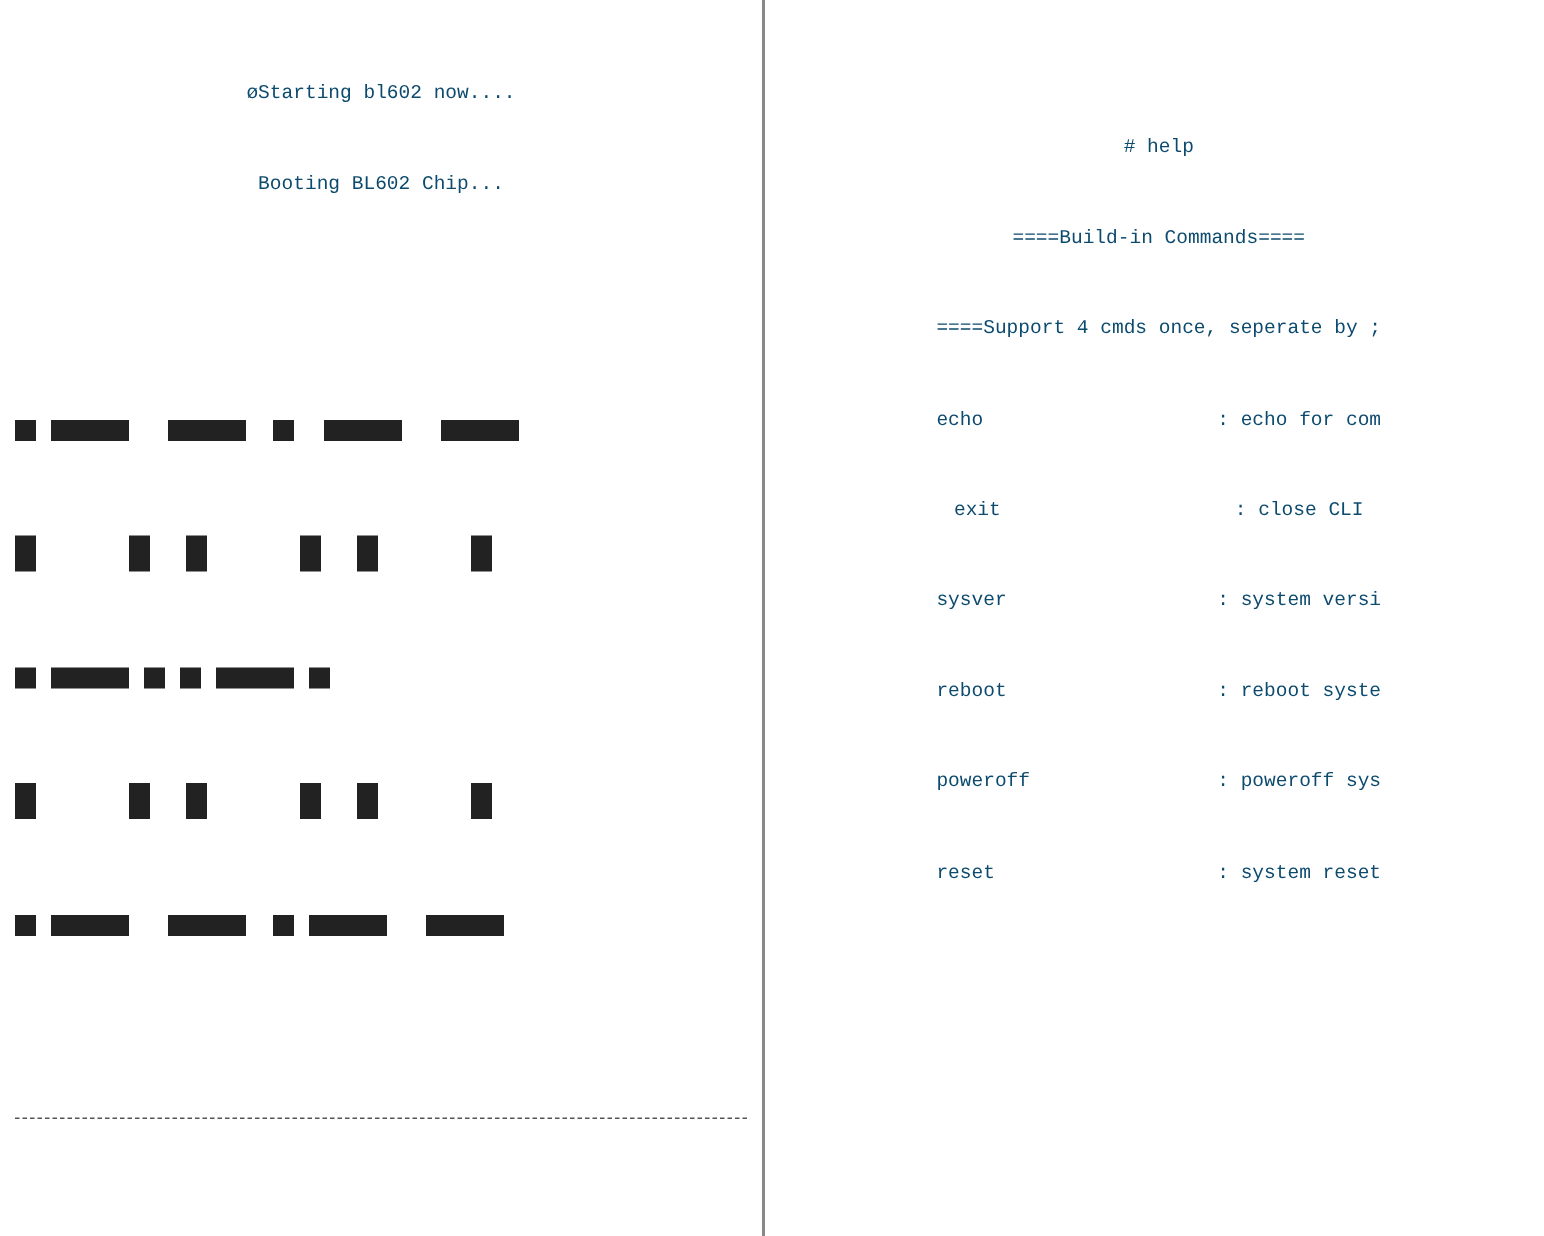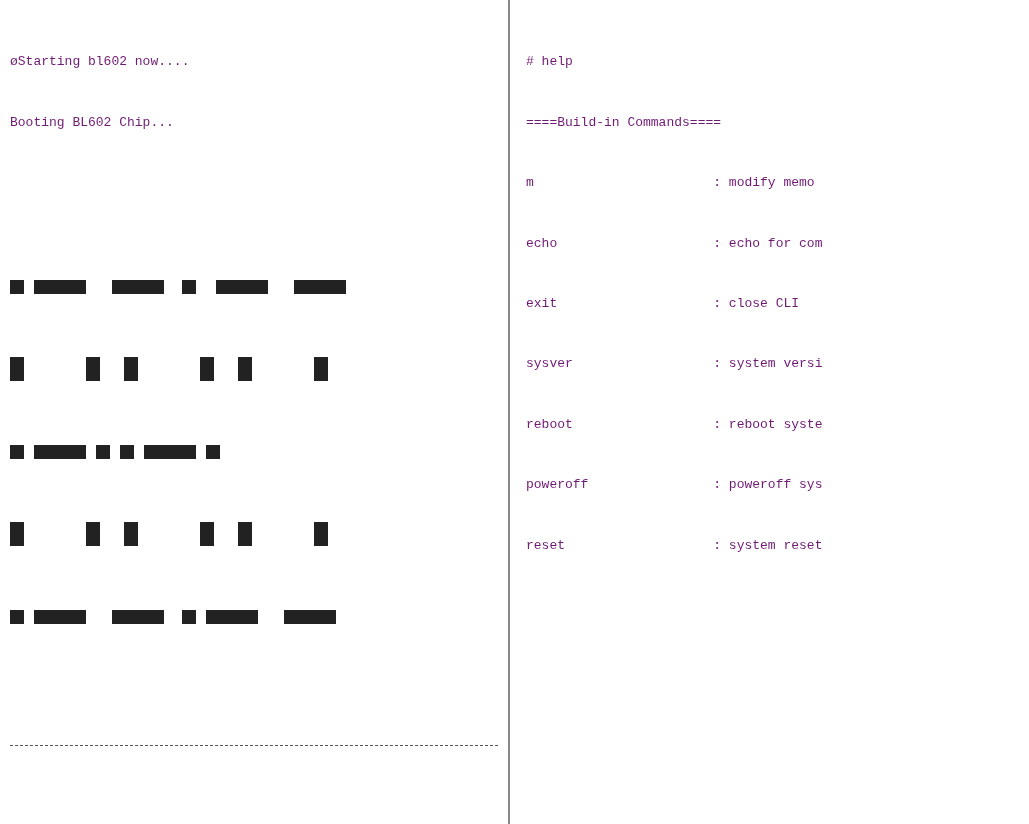--- a/index.html
+++ b/index.html
@@ -17,9 +17,10 @@
       padding: 12px 10px;
       overflow: hidden;
       background: #fff;
-      color: #701a75;
+      color: #0c4a6e;
       white-space: pre;
       line-height: 1.55;
+      text-align: center;
     }
     .panel-left {
       border-right: 2px solid #888;

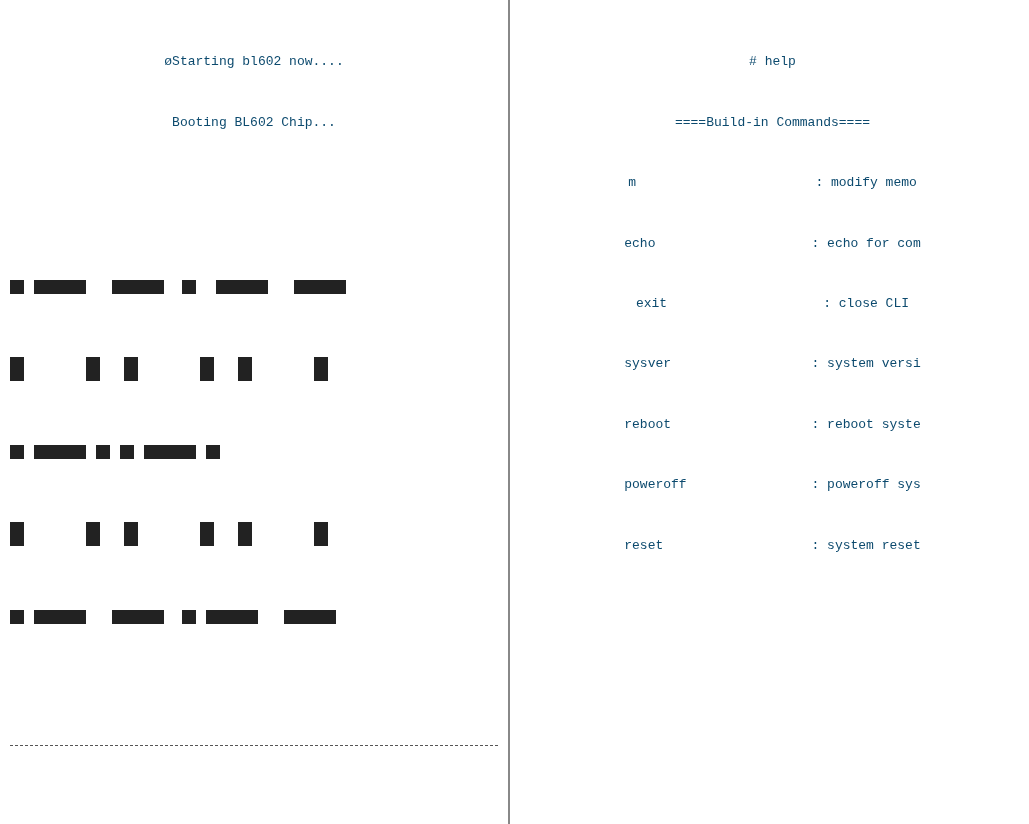--- a/index.html
+++ b/index.html
@@ -29,6 +29,7 @@
     .panel-right {
       flex: 1;
       padding-left: 16px;
+      margin-top: 36px;
     }
 
     

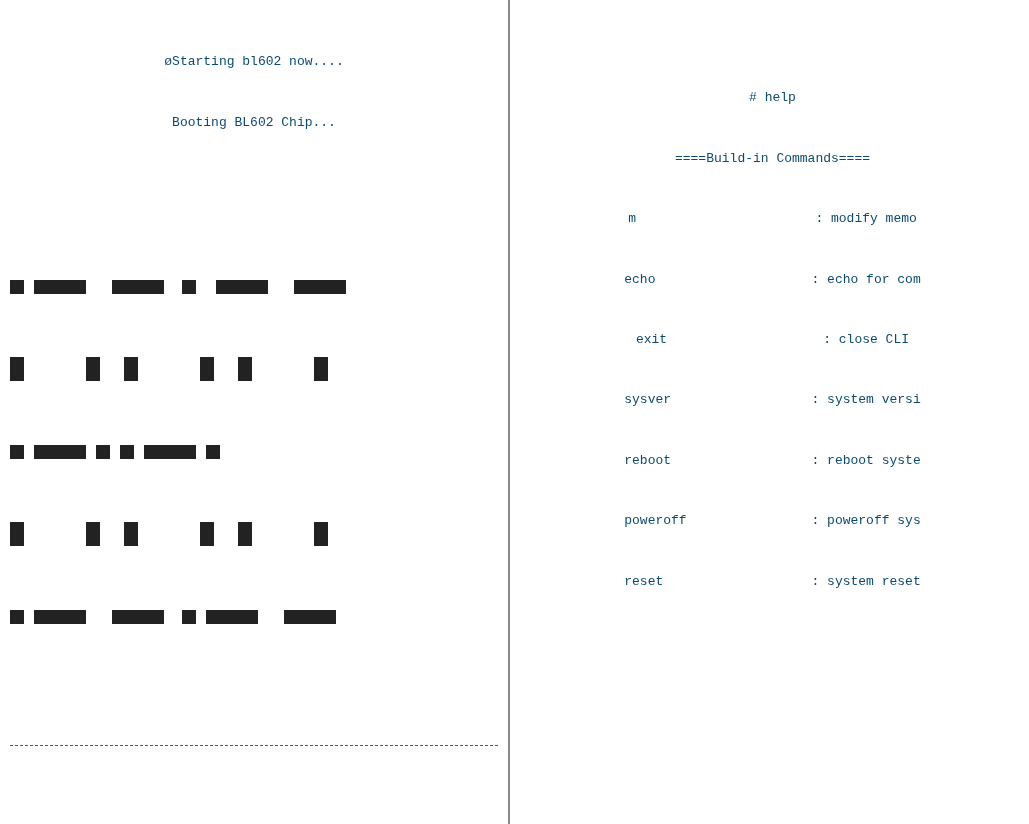--- a/index.html
+++ b/index.html
@@ -148,6 +148,7 @@
 <div class="panel panel-right">
   <div># help</div>
   <div>====Build-in Commands====</div>
+  <div>====Support 4 cmds once, seperate by ;</div>
   <div>m                       : modify memo</div>
   <div>echo                    : echo for com</div>
   <div>exit                    : close CLI</div>

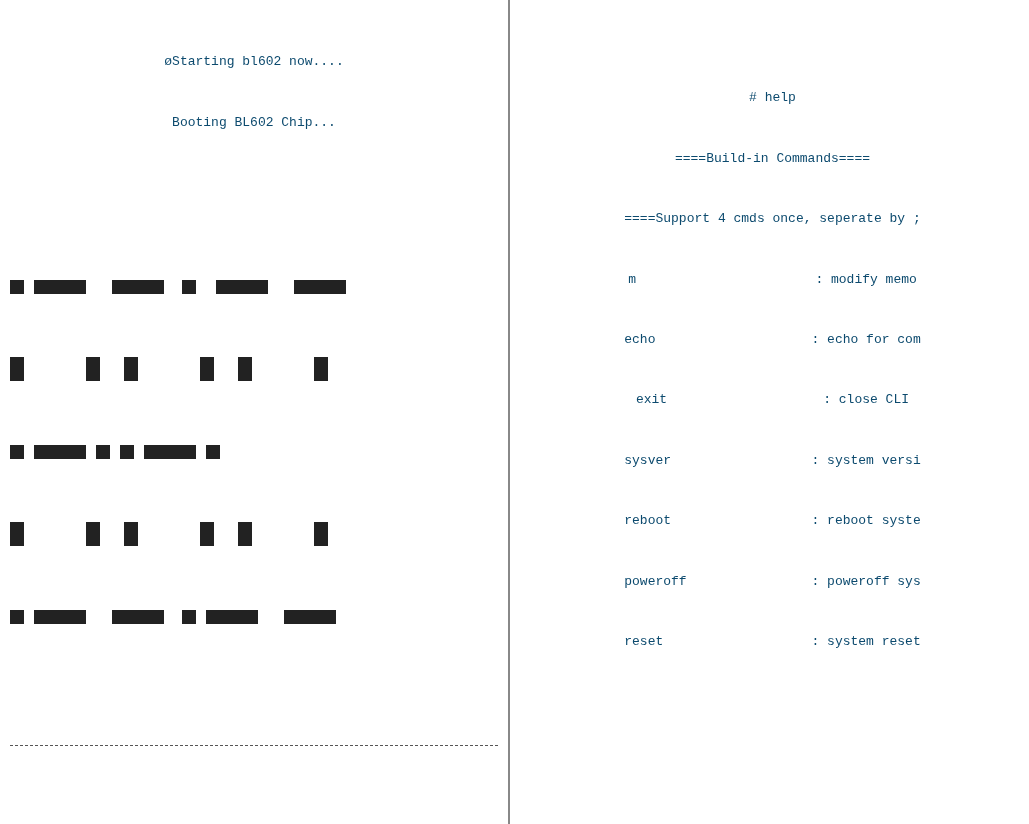--- a/index.html
+++ b/index.html
@@ -149,7 +149,6 @@
   <div># help</div>
   <div>====Build-in Commands====</div>
   <div>====Support 4 cmds once, seperate by ;</div>
-  <div>m                       : modify memo</div>
   <div>echo                    : echo for com</div>
   <div>exit                    : close CLI</div>
   <div>sysver                  : system versi</div>

